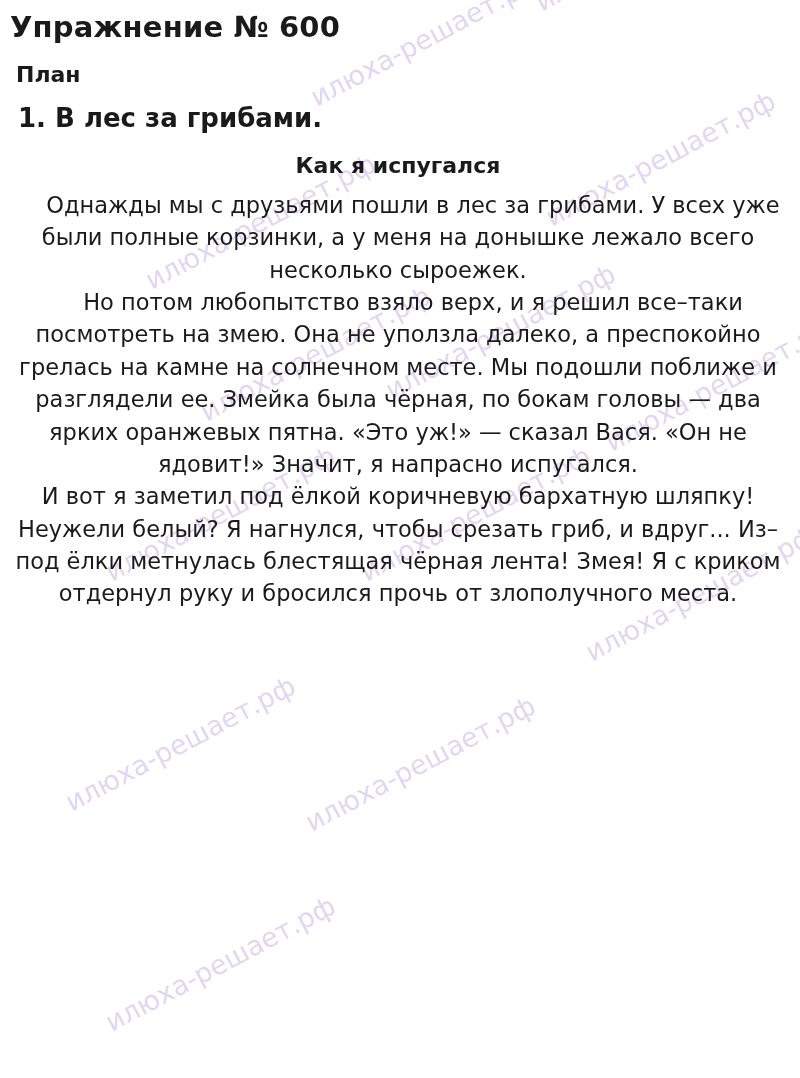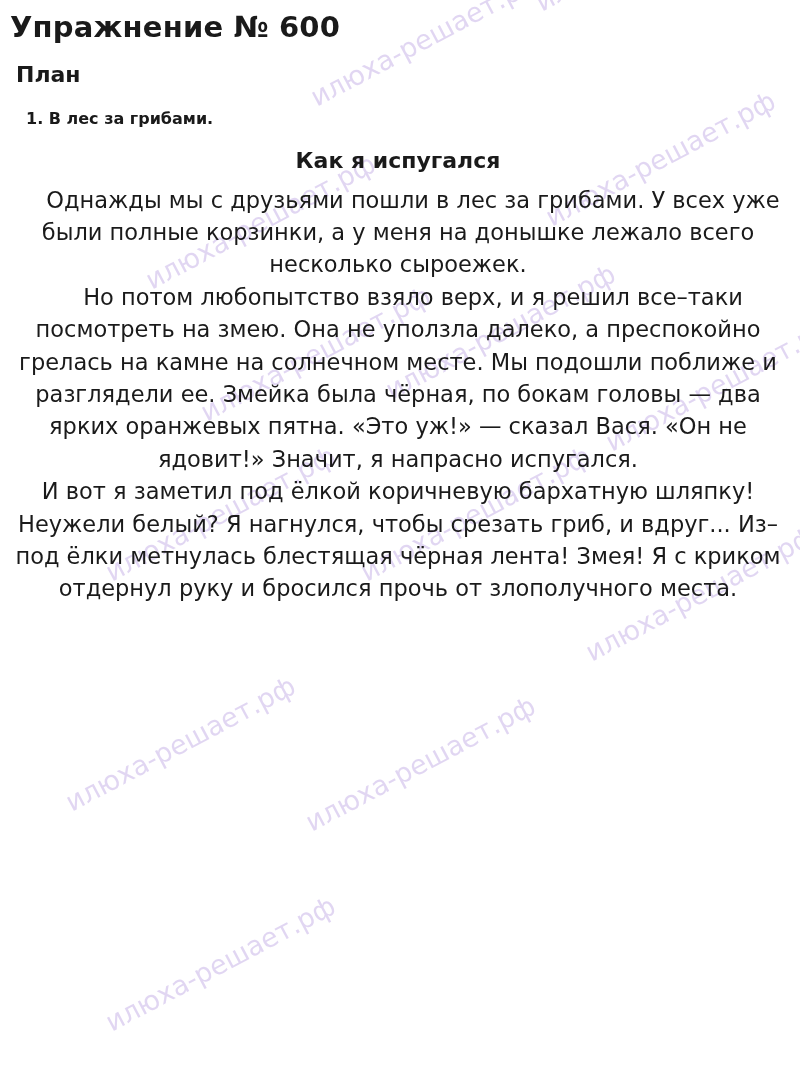--- a/index.html
+++ b/index.html
@@ -48,10 +48,10 @@
   }
 
   .plan-item {
-    font-size: 16px;
+    font-size: 26px;
     font-weight: bold;
     line-height: 1.52;
-    margin: 16px;
+    margin: 8px;
   }
 
   .answer-title {

